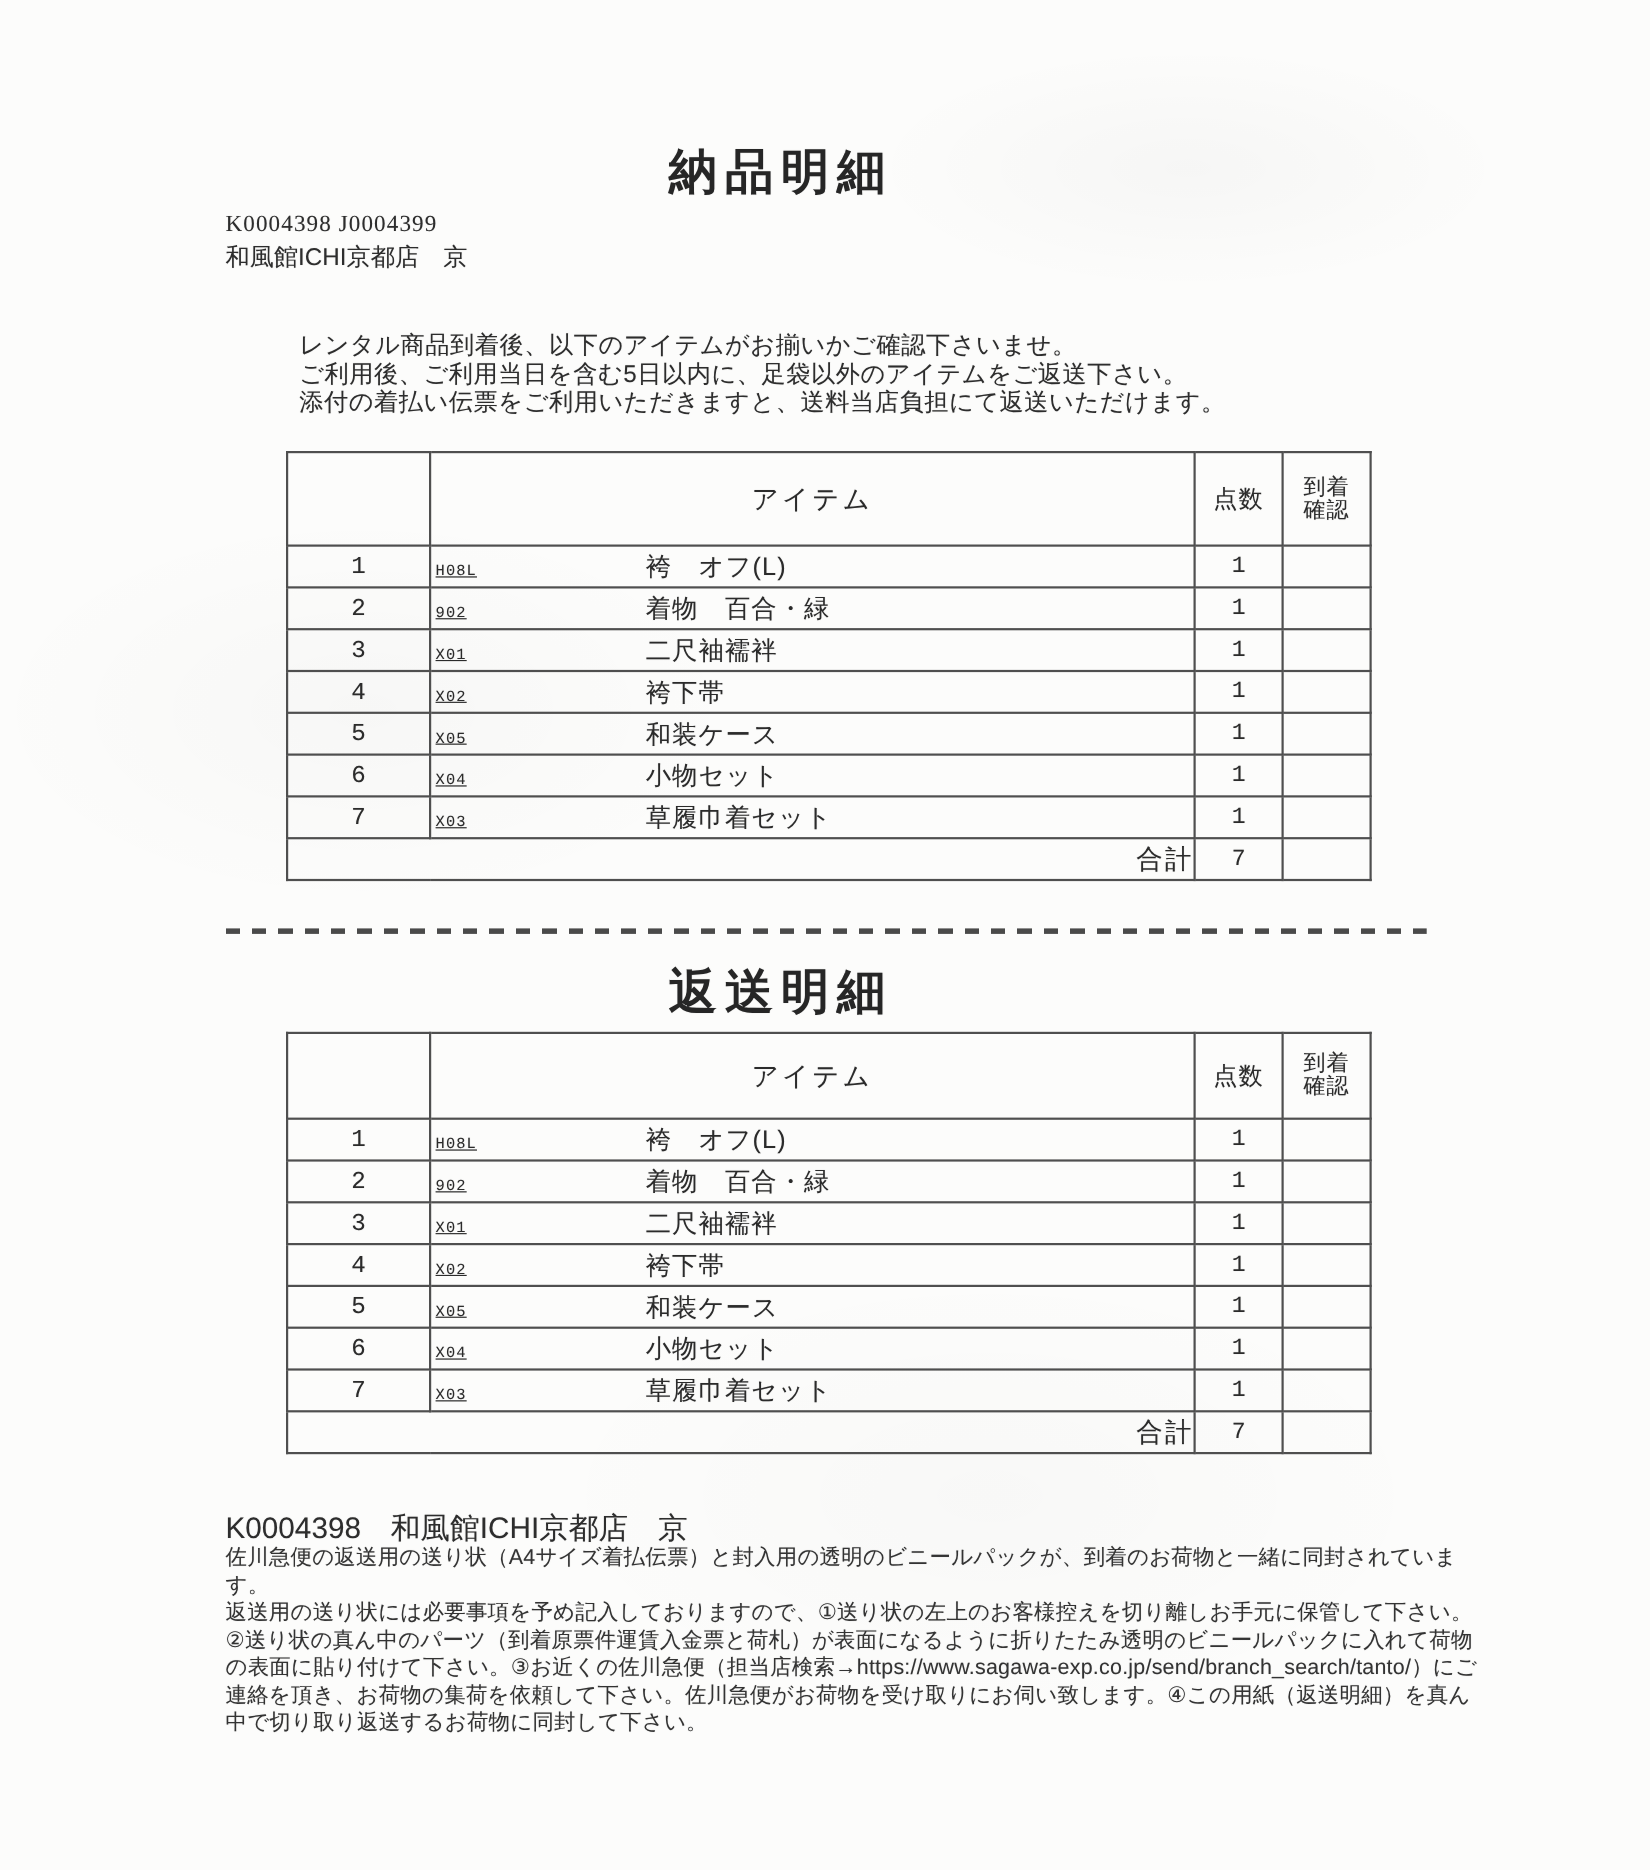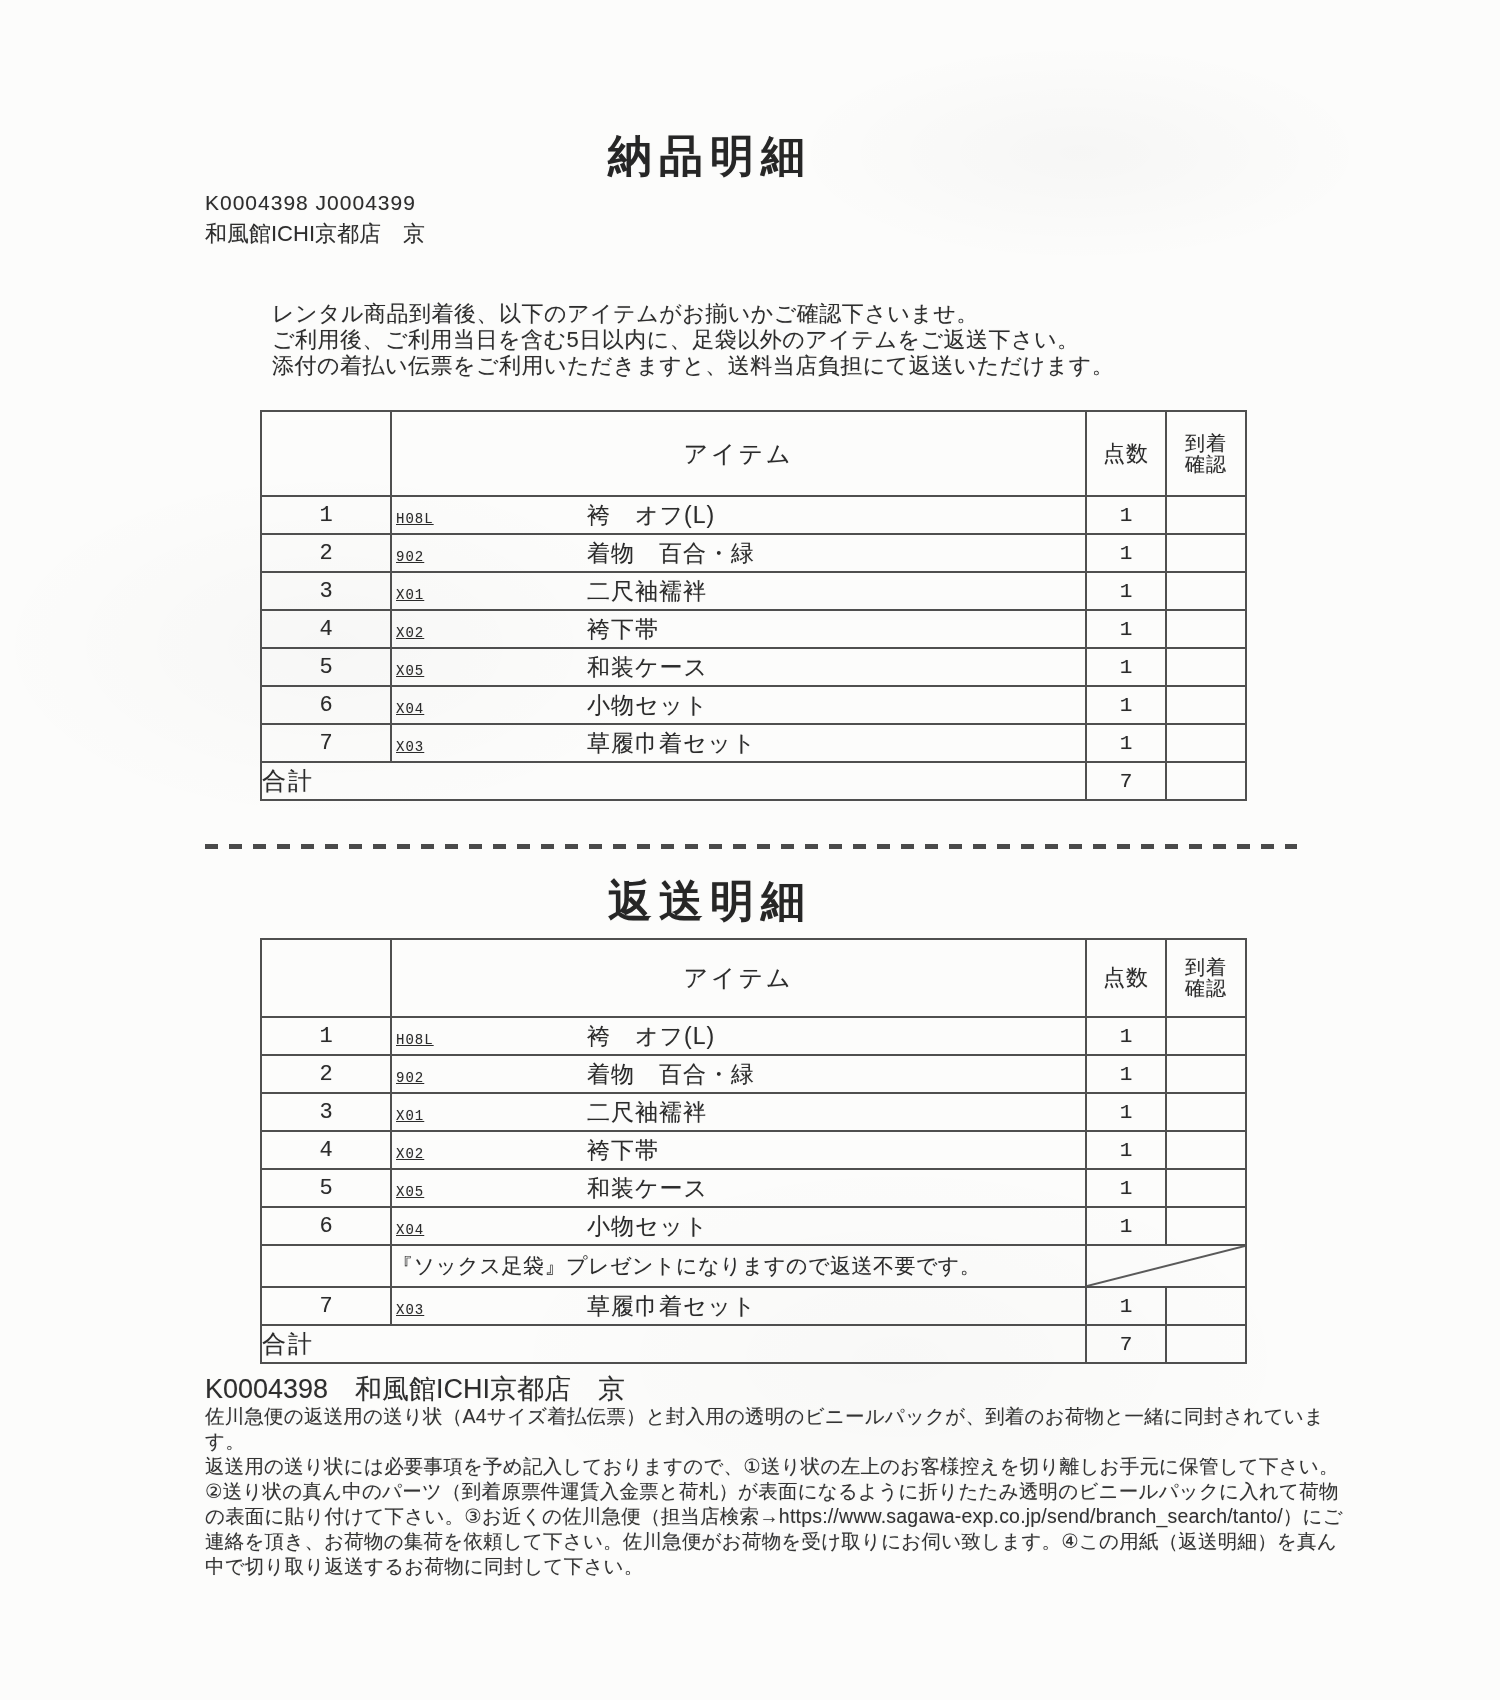--- a/index.html
+++ b/index.html
@@ -23,7 +23,7 @@
     left:0;width:1420px;text-align:center;
     font-size:44px;font-weight:600;letter-spacing:7px;color:#262626;
   }
-  .mono{font-family:Liberation Sans, sans-serif;}
+  .mono{font-family:Liberation Serif, serif;}
   .codes{top:191px;left:205px;font-size:21px;letter-spacing:1px;}
   .store{top:219px;left:205px;font-size:22px;}
   .greeting{

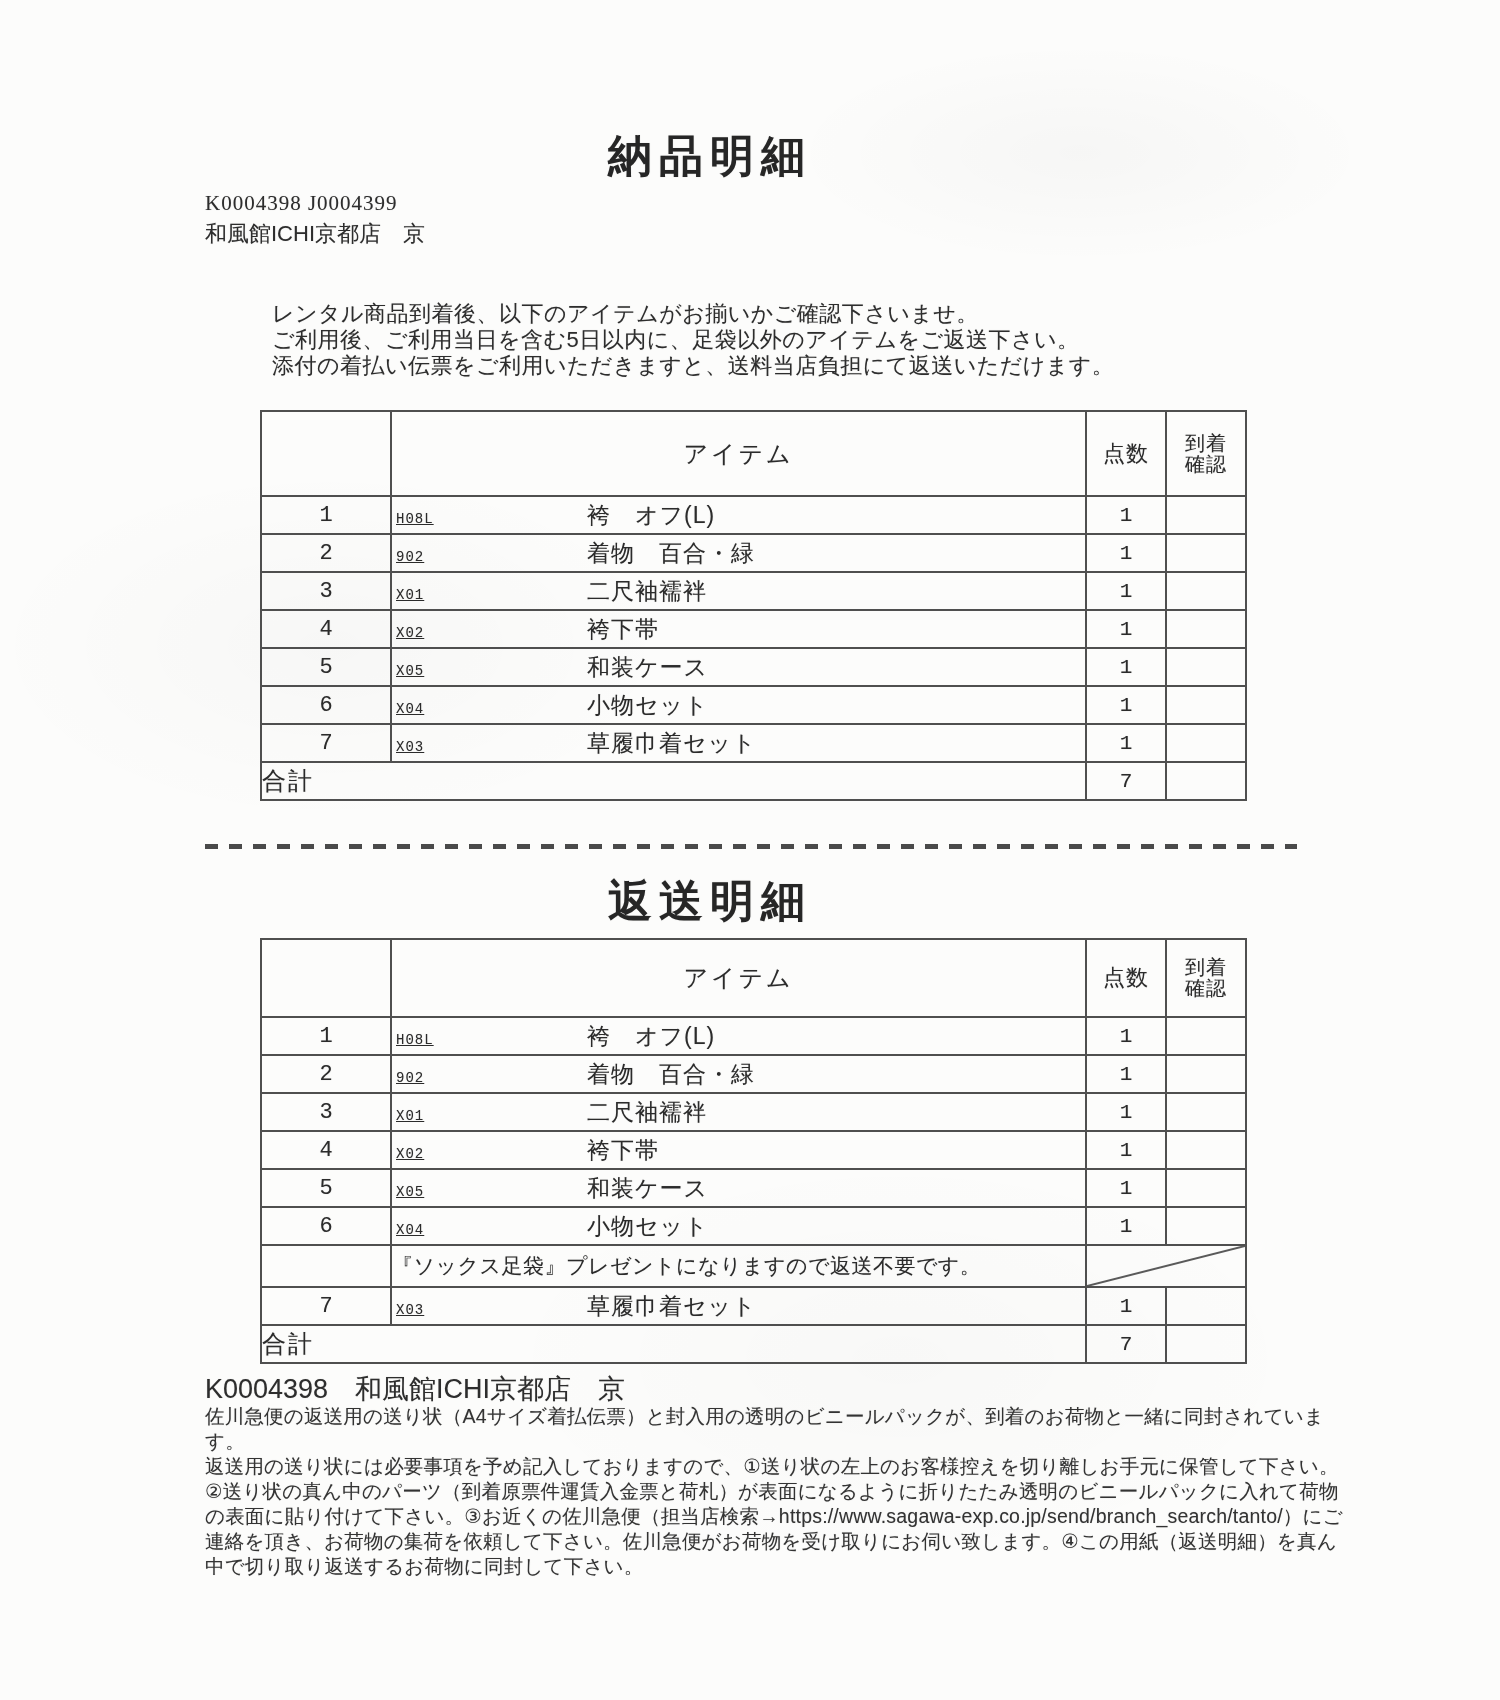--- a/index.html
+++ b/index.html
@@ -57,7 +57,7 @@
   .iname{font-size:23px;letter-spacing:1px;}
   td.qty{text-align:center;font-family:"Liberation Mono","DejaVu Sans Mono",monospace;font-size:21px;}
   tr.total td{height:36px;}
-  td.total-label{text-align:left;font-size:24px;letter-spacing:2px;margin-top:40px;}
+  td.total-label{text-align:right;font-size:24px;letter-spacing:2px;margin-top:40px;}
   td.ghost{border:none;background:transparent;}
   tr.gift td{height:40px;}
   td.gift-text{font-size:21px;letter-spacing:0.5px;padding-left:18px;}

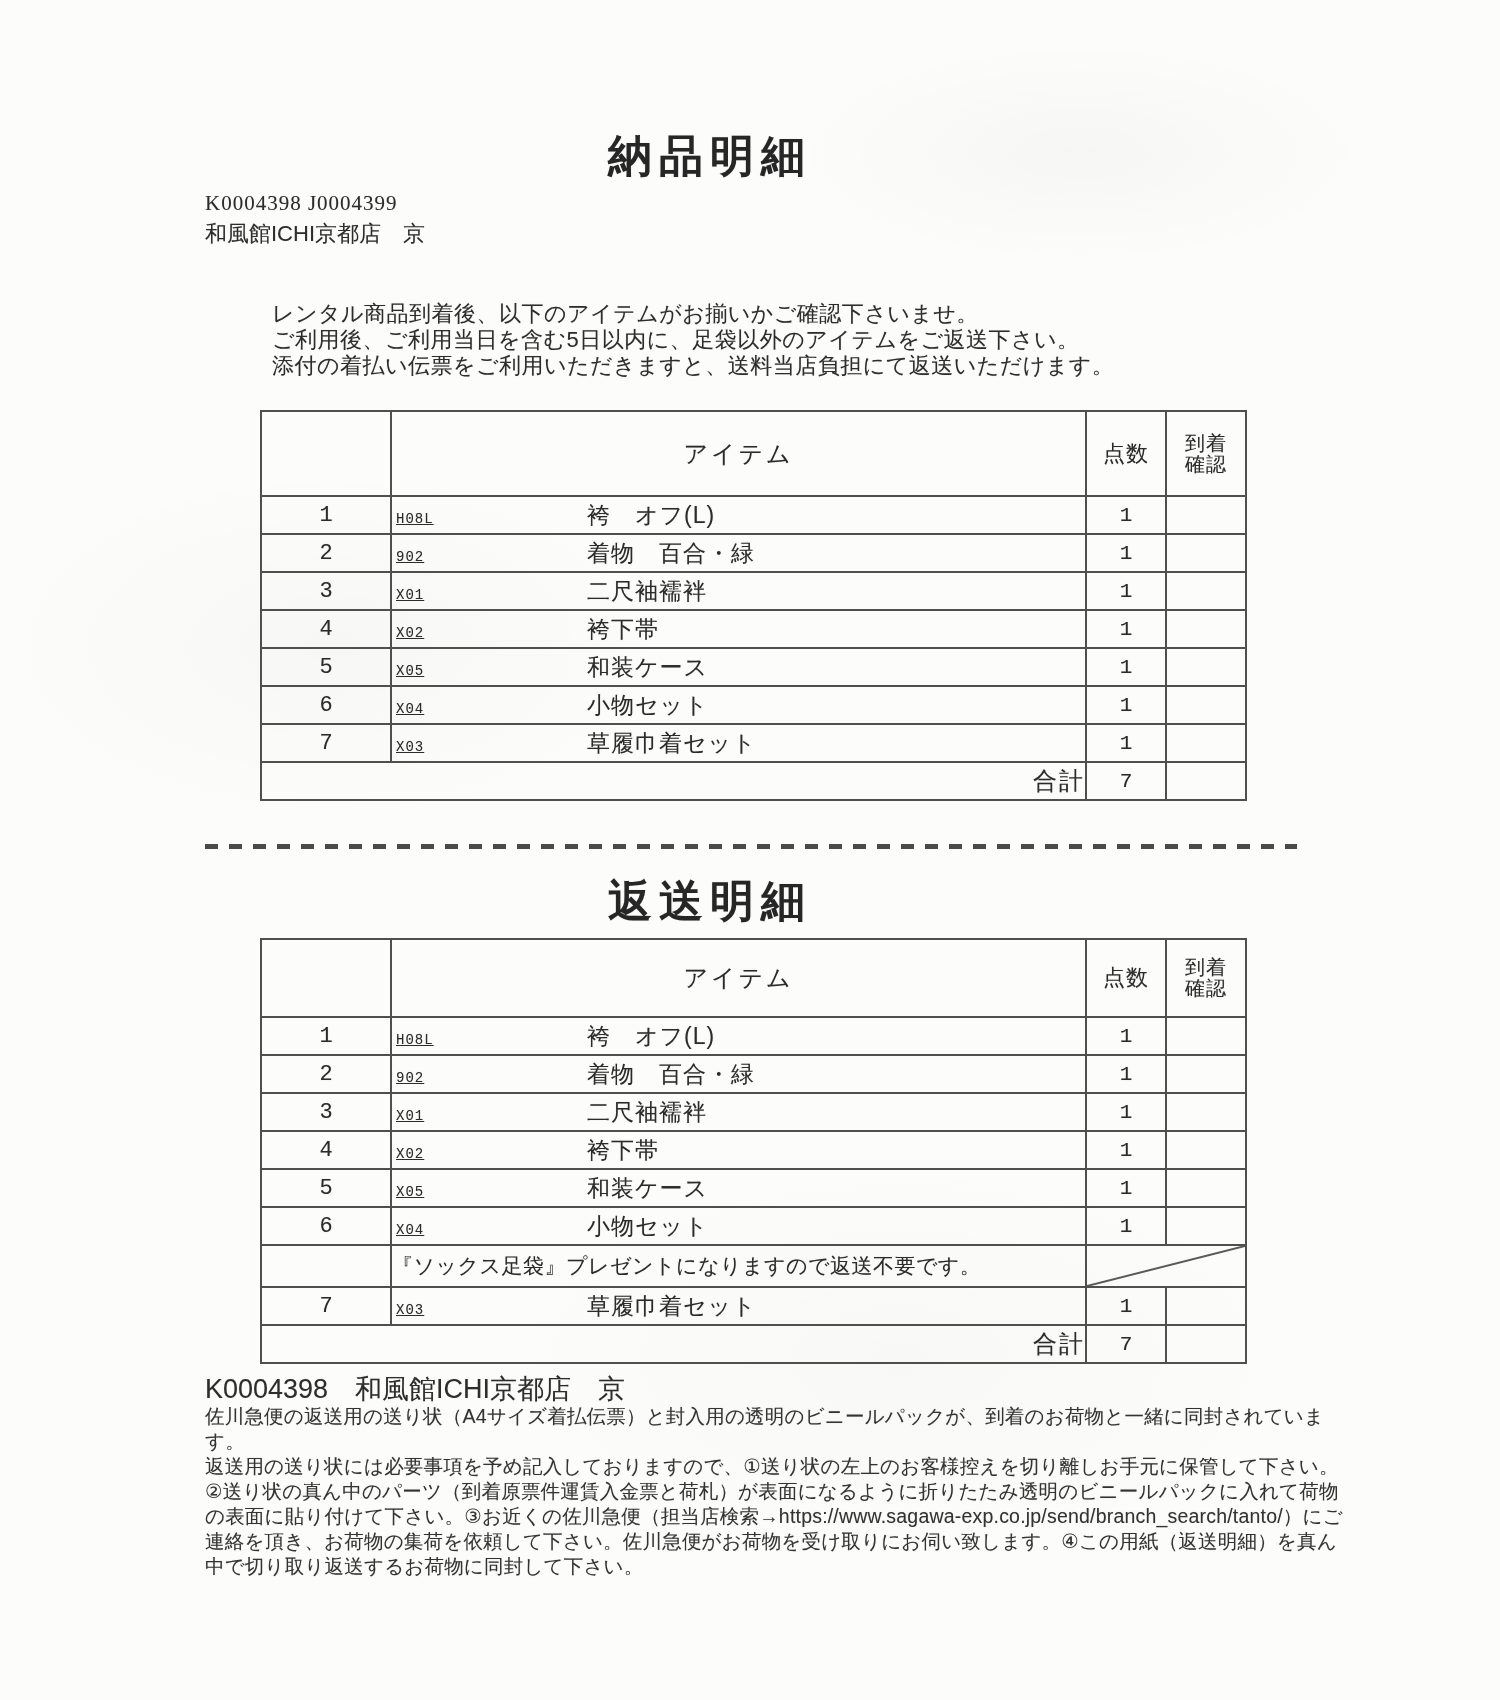--- a/index.html
+++ b/index.html
@@ -210,15 +210,6 @@
       <td class="qty">1</td>
       <td></td>
     </tr>
-    <tr class="gift">
-      <td></td>
-      <td class="gift-text">『ソックス足袋』プレゼントになりますので返送不要です。</td>
-      <td class="diag" colspan="2">
-        <svg viewBox="0 0 100 100" preserveAspectRatio="none">
-          <line x1="0" y1="100" x2="100" y2="0" stroke="#5a5a5a" stroke-width="2" vector-effect="non-scaling-stroke"></line>
-        </svg>
-      </td>
-    </tr>
     <tr class="row">
       <td class="num">7</td>
       <td class="item-cell"><span class="code">X03</span><span class="iname">草履巾着セット</span></td>

